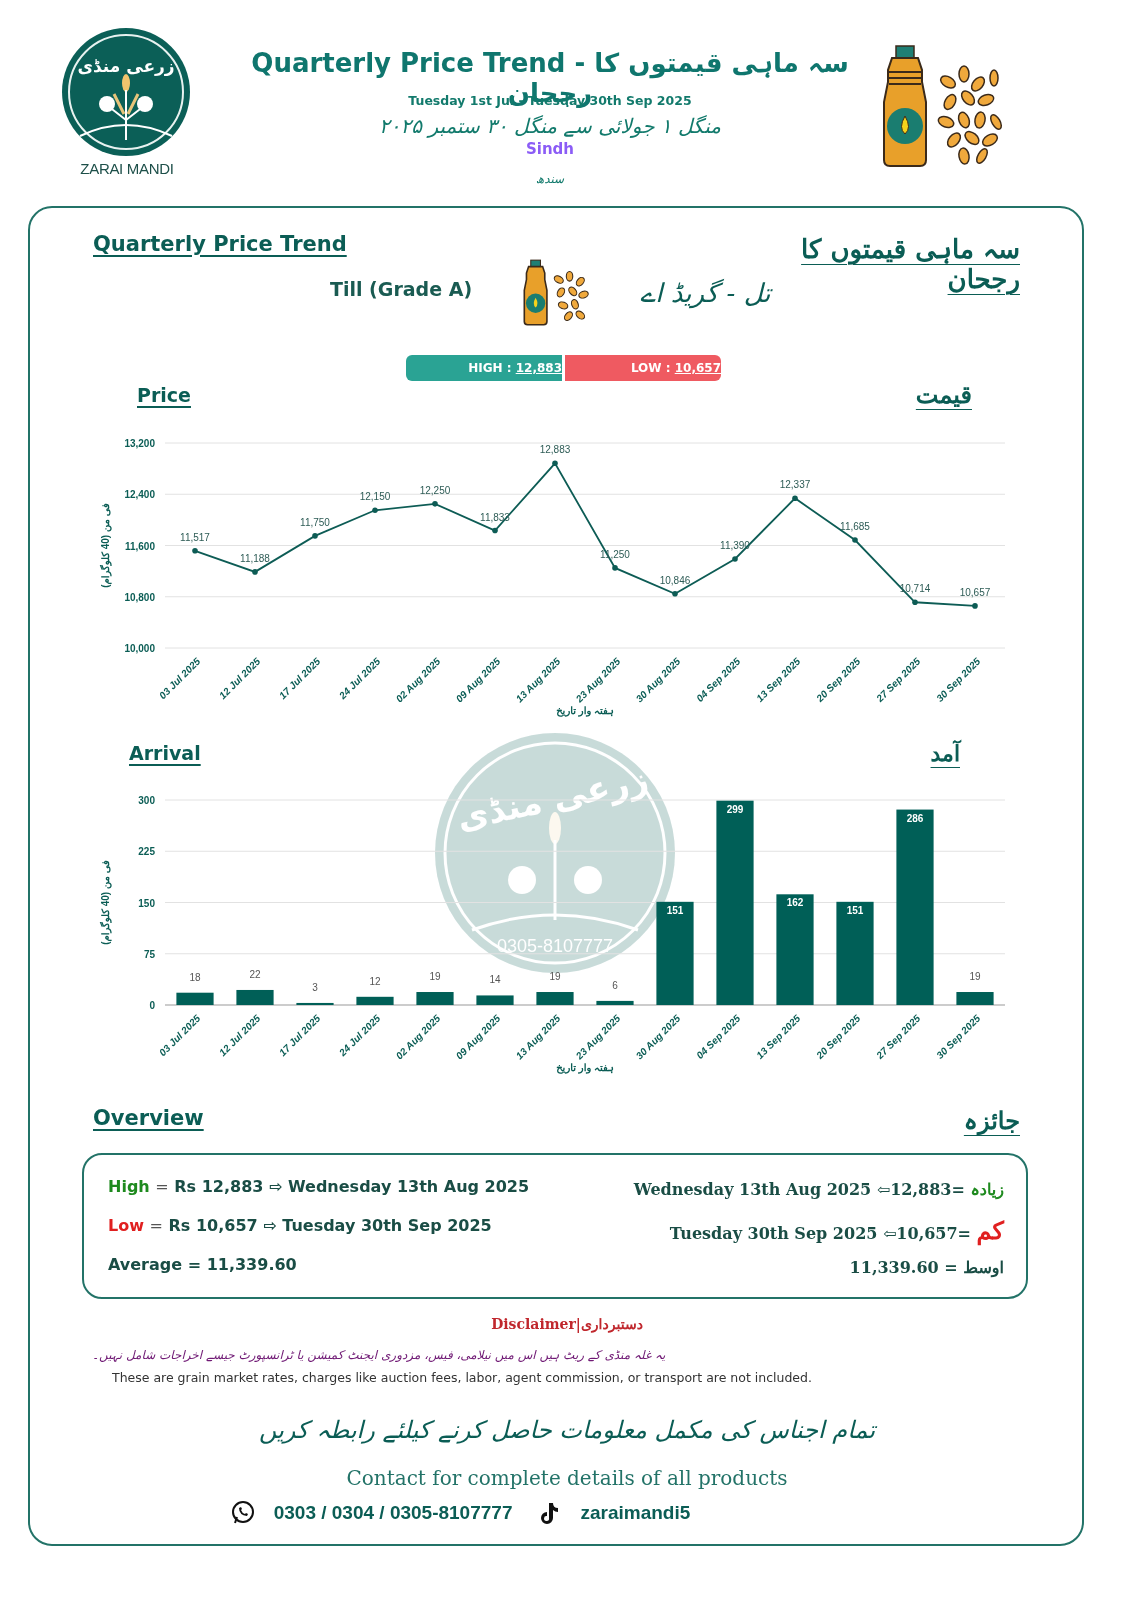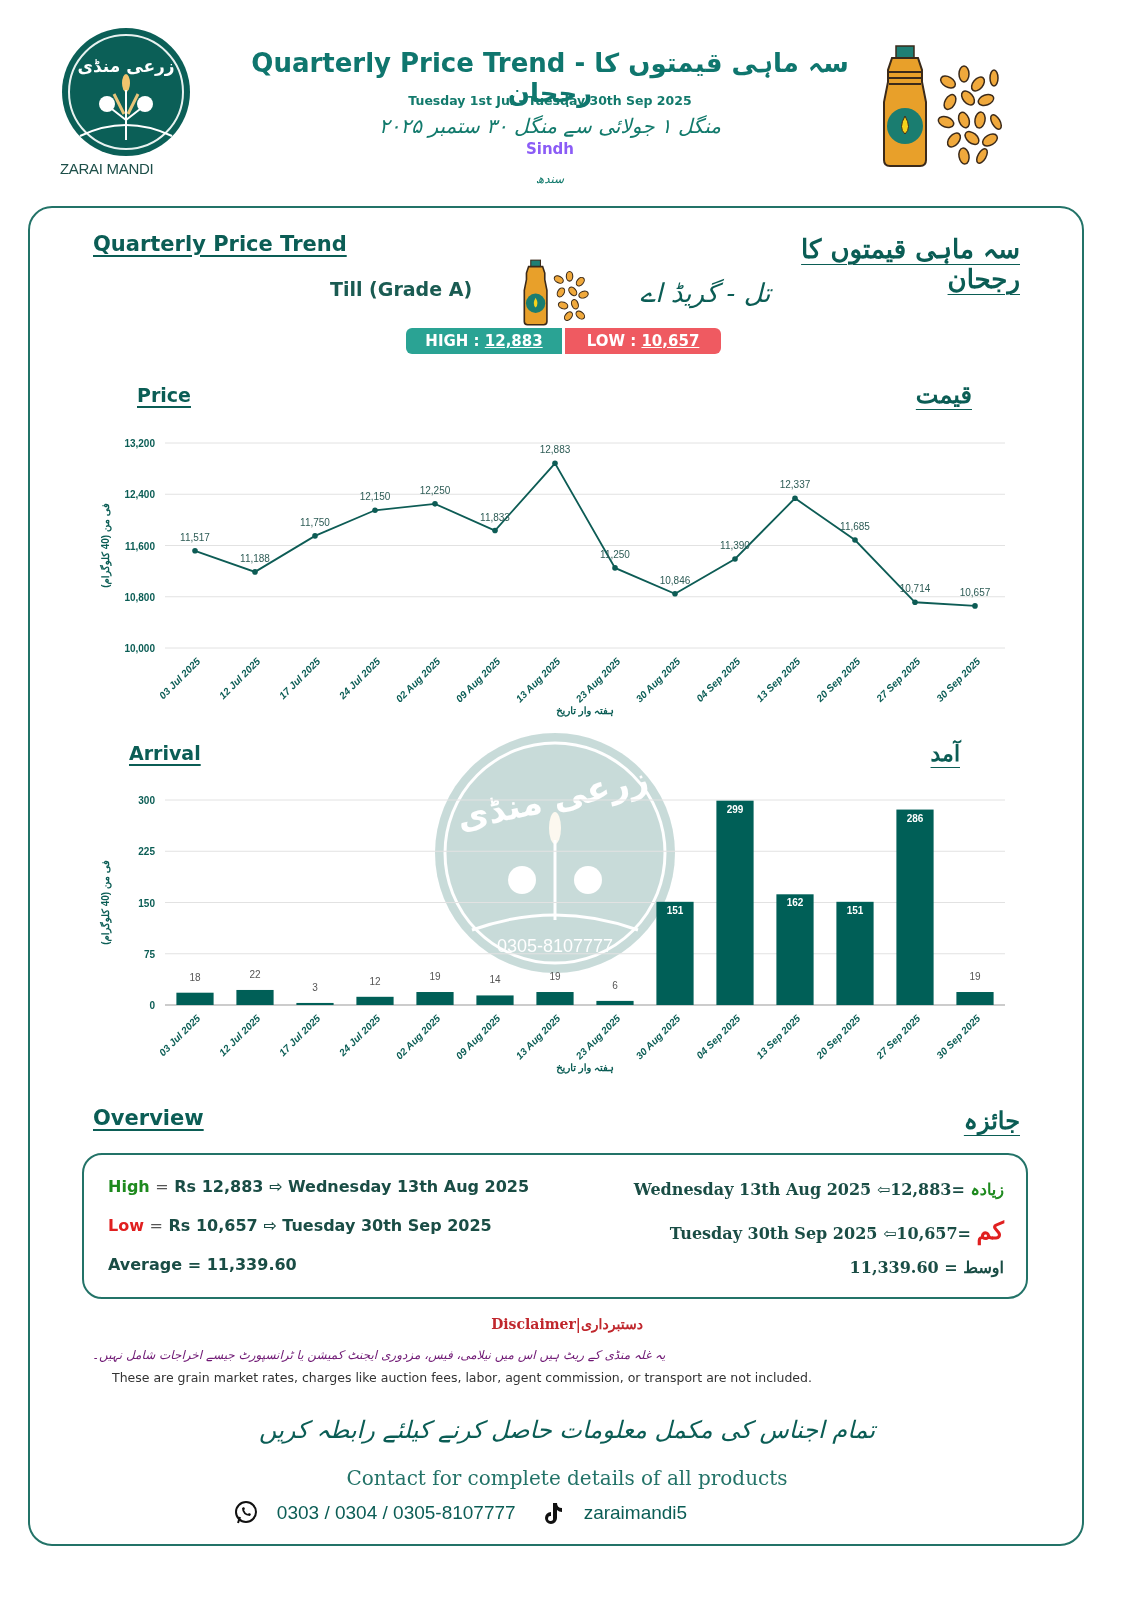--- a/index.html
+++ b/index.html
@@ -9,7 +9,7 @@
   
   .logo { left: 62px; top: 28px; width: 128px; height: 128px; border-radius: 50%; background: #0b5f57; }
   .logo-ring { left: 68px; top: 34px; width: 116px; height: 116px; border-radius: 50%; border: 2px solid #e8f2f0; }
-  .logo-text { left: 60px; top: 160px; width: 134px; font-size: 15px; color: #1d4f49; font-family: "Liberation Sans", sans-serif; letter-spacing: -0.3px; }
+  .logo-text { left: 60px; top: 160px; width: 134px; text-align: center; font-size: 15px; color: #1d4f49; font-family: "Liberation Sans", sans-serif; letter-spacing: -0.3px; }
   .title-main { left: 250px; top: 48px; width: 600px; text-align: center; font-size: 26px; font-weight: bold; color: #0f766e; font-family: "DejaVu Sans", sans-serif; }
   .date-en { left: 290px; top: 93px; width: 520px; text-align: center; font-size: 12.5px; font-weight: bold; color: #127a6c; }
   .date-ur { left: 290px; top: 114px; width: 520px; text-align: center; font-size: 20px; color: #127a6c; font-family: "DejaVu Serif", serif; font-style: italic; }

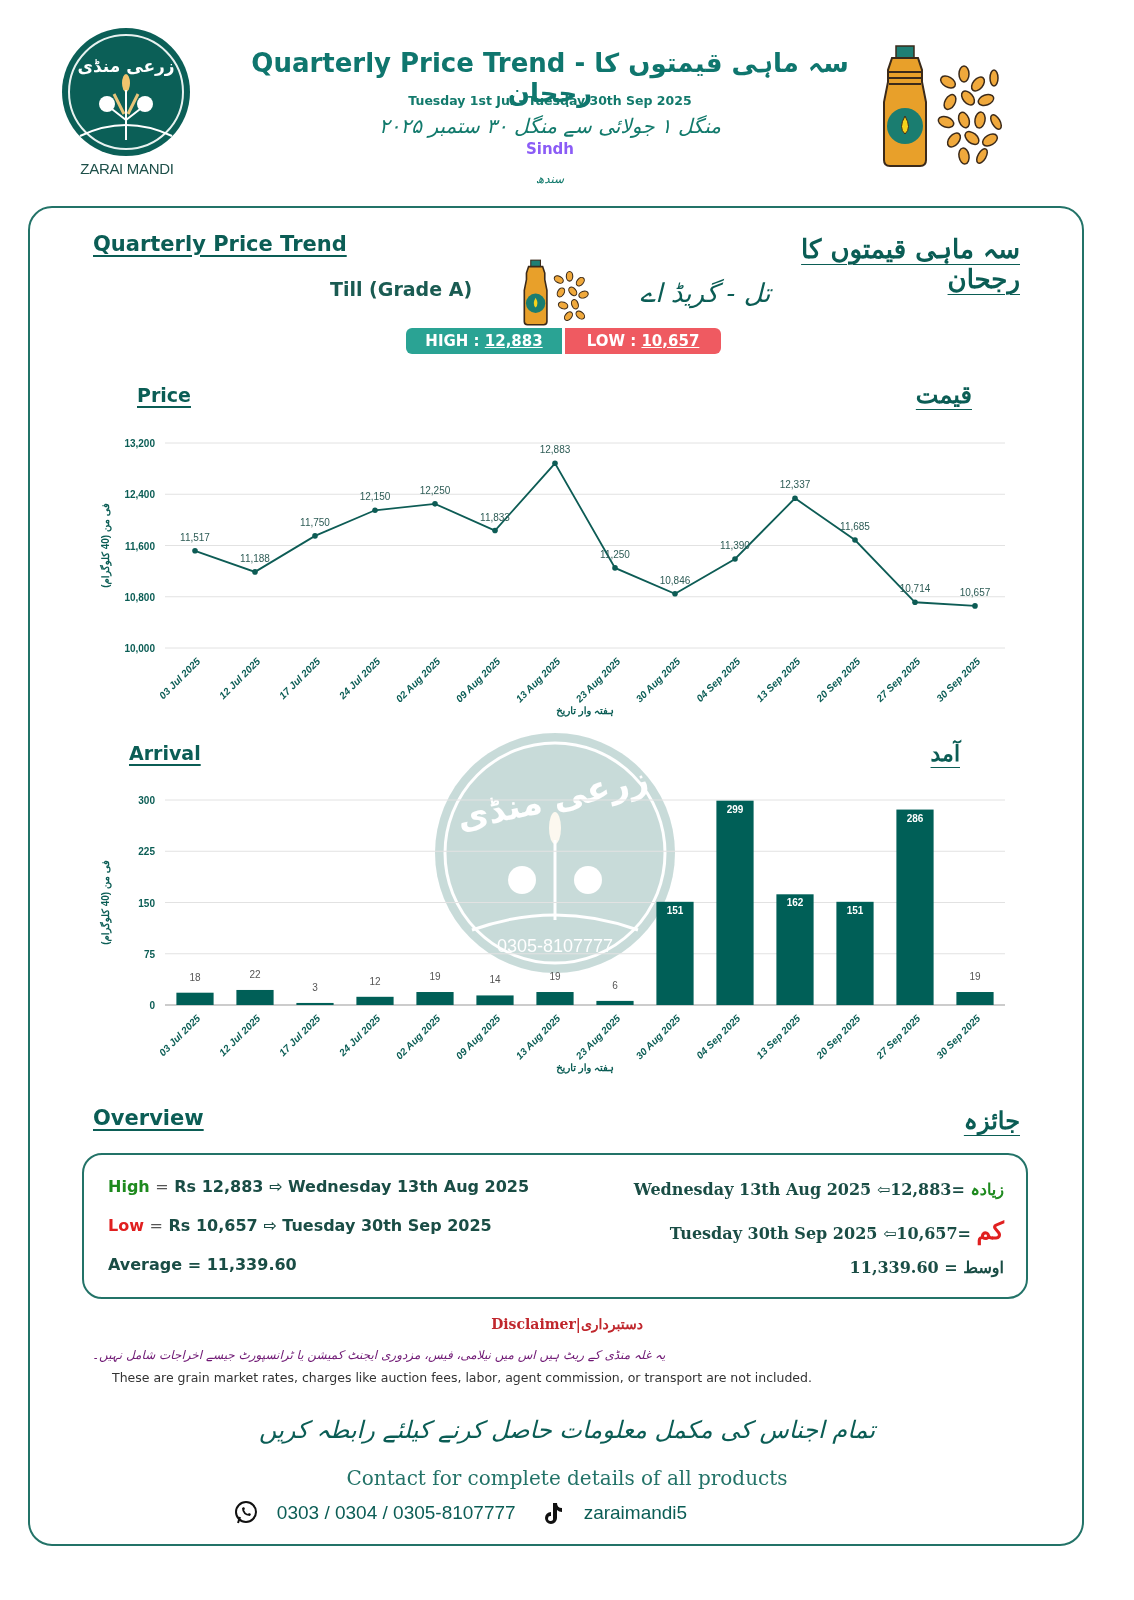--- a/index.html
+++ b/index.html
@@ -22,7 +22,7 @@
   .sec-ur { font-size: 26px; font-weight: bold; color: #0b5d55; font-family: "DejaVu Serif", serif; text-decoration: underline; text-underline-offset: 6px; text-decoration-thickness: 1px; }
   .commodity-en { left: 330px; top: 278px; font-size: 19px; font-weight: bold; color: #1a5b52; }
   .commodity-ur { left: 640px; top: 278px; font-size: 26px; color: #0b5d55; font-family: "DejaVu Serif", serif; font-style: italic; }
-  .hl-badge { top: 328px; height: 26px; width: 156px; text-align: center; color: #fff; font-size: 15px; font-weight: bold; line-height: 26px; }
+  .hl-badge { top: 355px; height: 26px; width: 156px; text-align: right; color: #fff; font-size: 12px; font-weight: bold; line-height: 26px; }
   .hl-badge span.u { text-decoration: underline; }
   .badge-high { left: 406px; background: #2aa394; border-radius: 6px 0 0 6px; }
   .badge-low { left: 565px; background: #ef5a61; border-radius: 0 6px 6px 0; }

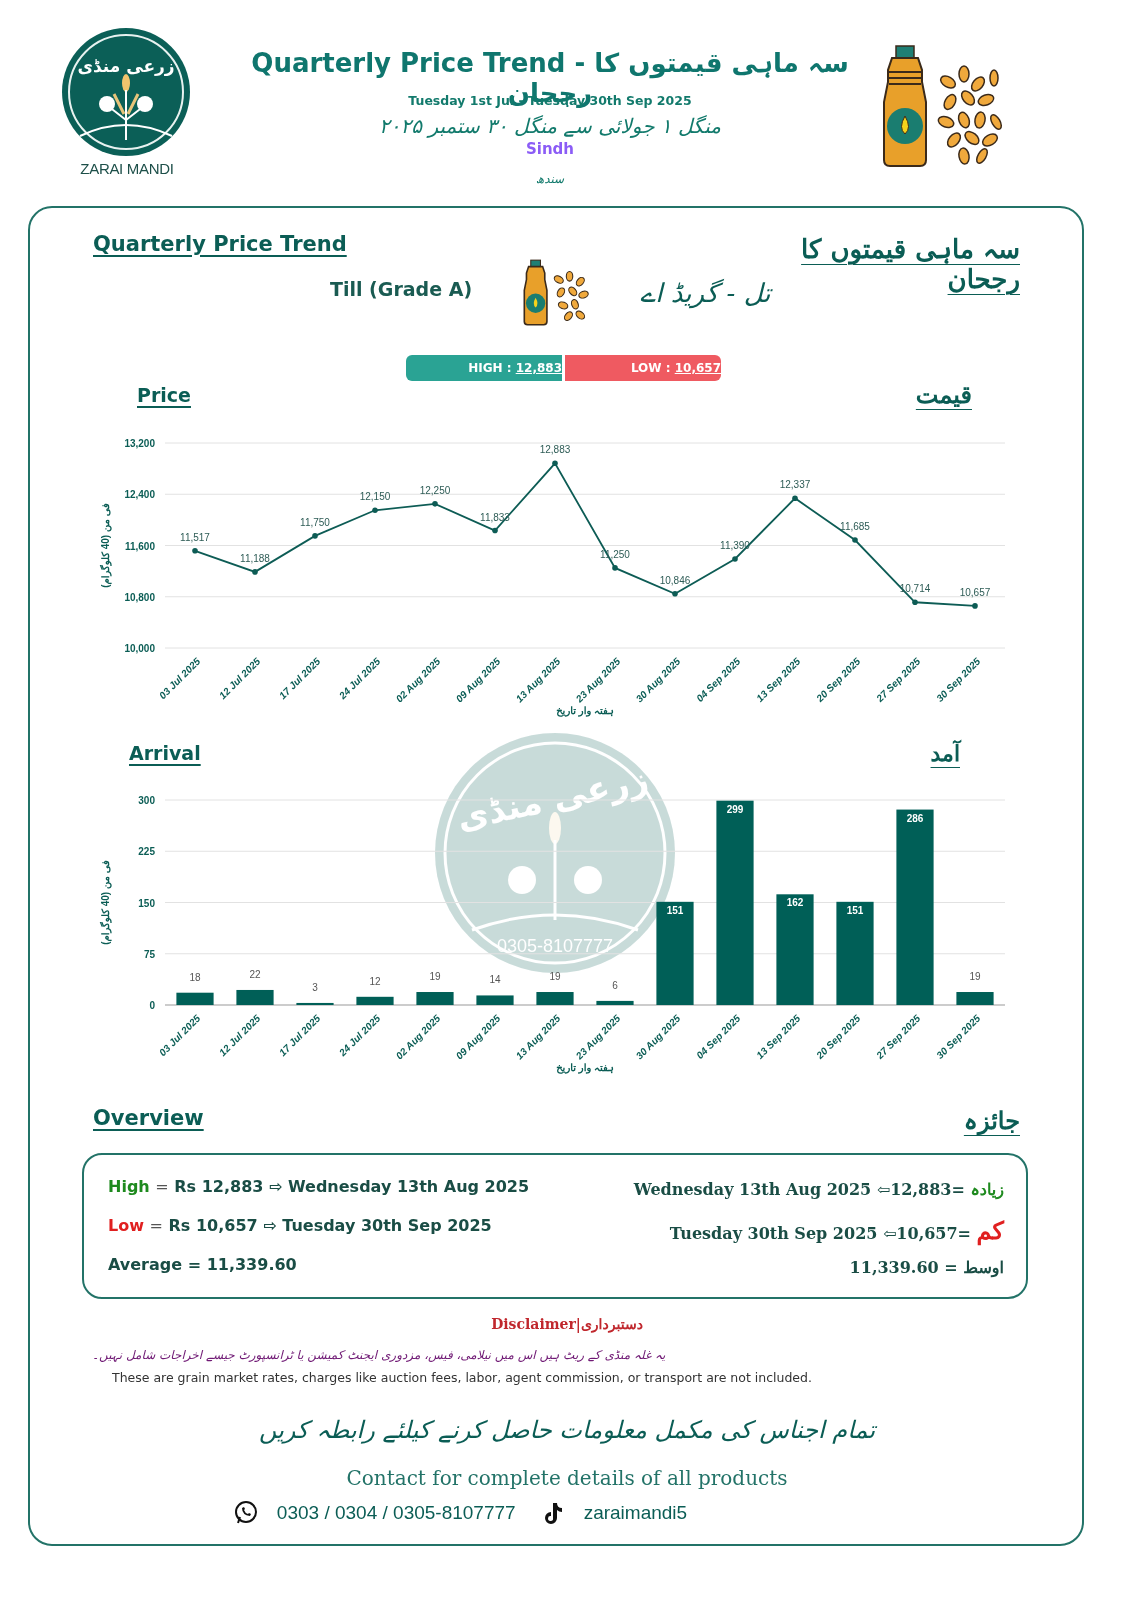--- a/index.html
+++ b/index.html
@@ -44,7 +44,7 @@
   .disc-en { left: 92px; top: 1370px; width: 928px; font-size: 12.5px; color: #333; font-family: "DejaVu Sans", sans-serif; margin-left: 20px; }
   .contact-ur { left: 0; top: 1416px; width: 1134px; text-align: center; font-size: 24px; color: #0b5d55; font-family: "DejaVu Serif", serif; font-style: italic; }
   .contact-en { left: 0; top: 1466px; width: 1134px; text-align: center; font-size: 20px; color: #237368; font-family: "DejaVu Serif", serif; }
-  .contact-row { left: 0; top: 1500px; width: 920px; display: flex; justify-content: center; align-items: center; gap: 18px; font-size: 19px; color: #0b5d55; font-family: "Liberation Sans", sans-serif; }
+  .contact-row { left: 0; top: 1500px; width: 920px; display: flex; justify-content: center; align-items: center; gap: 18px; font-size: 19px; color: #0b5d55; font-family: "Liberation Sans", sans-serif; font-weight: bold; }
 </style>
 </head>
 <body>

